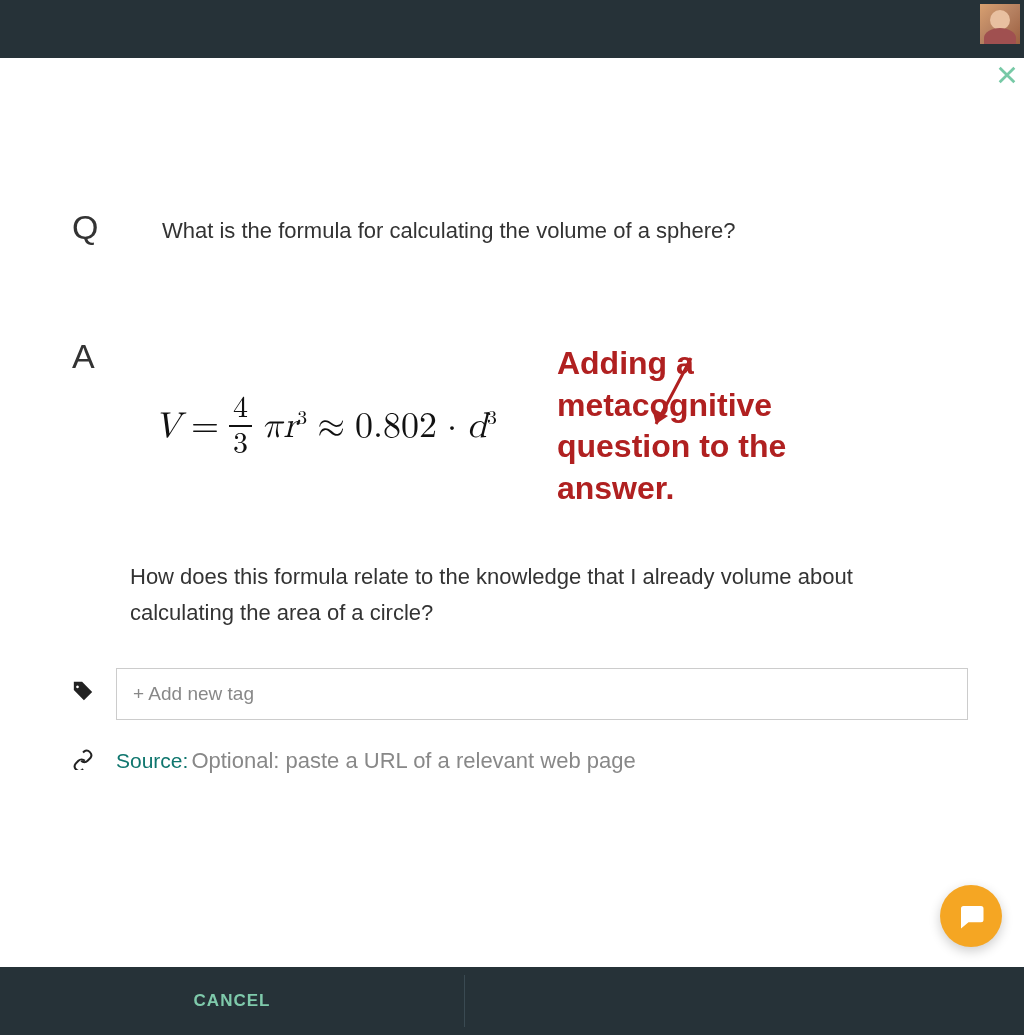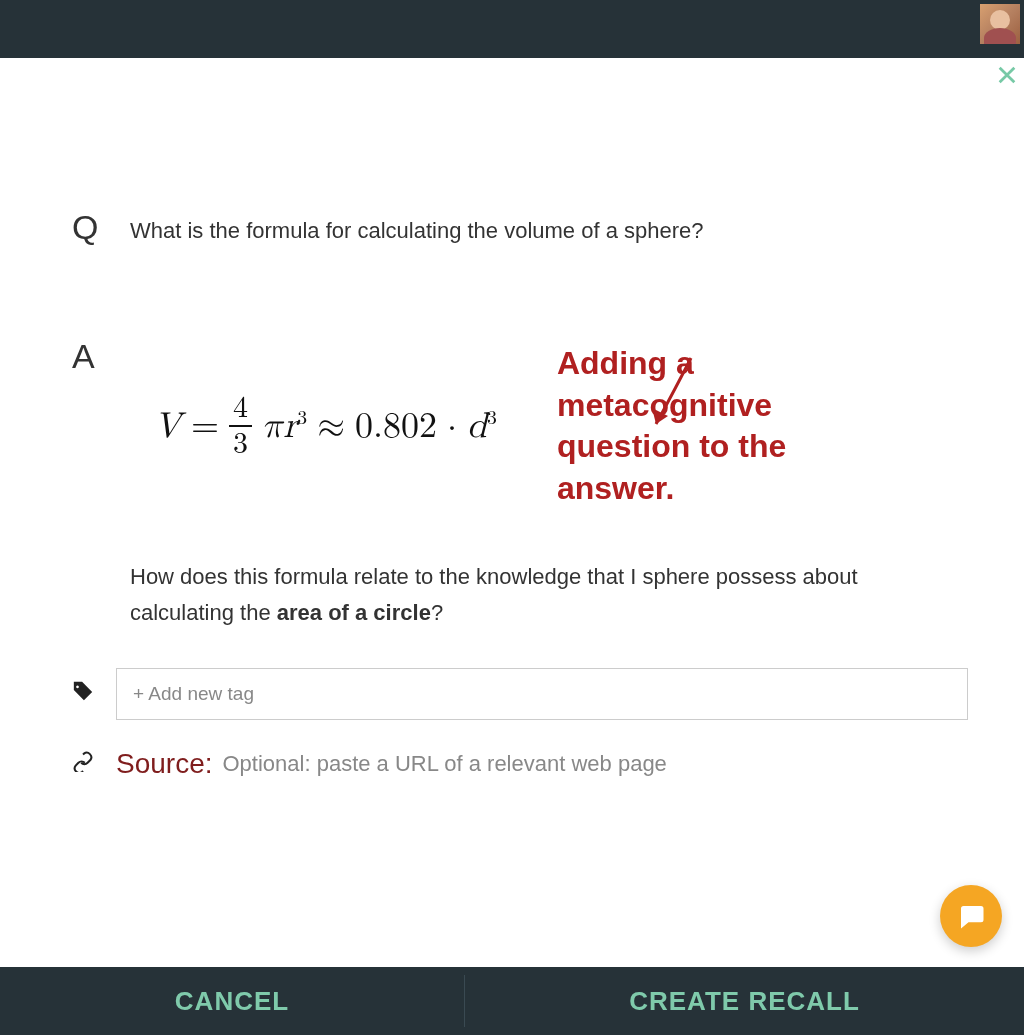--- a/index.html
+++ b/index.html
@@ -64,6 +64,7 @@
       color: #333;
       line-height: 1.4;
       padding-top: 8px;
+      margin-left: 32px;
     }
 
     .answer-block { flex: 1; padding-top: 6px; }

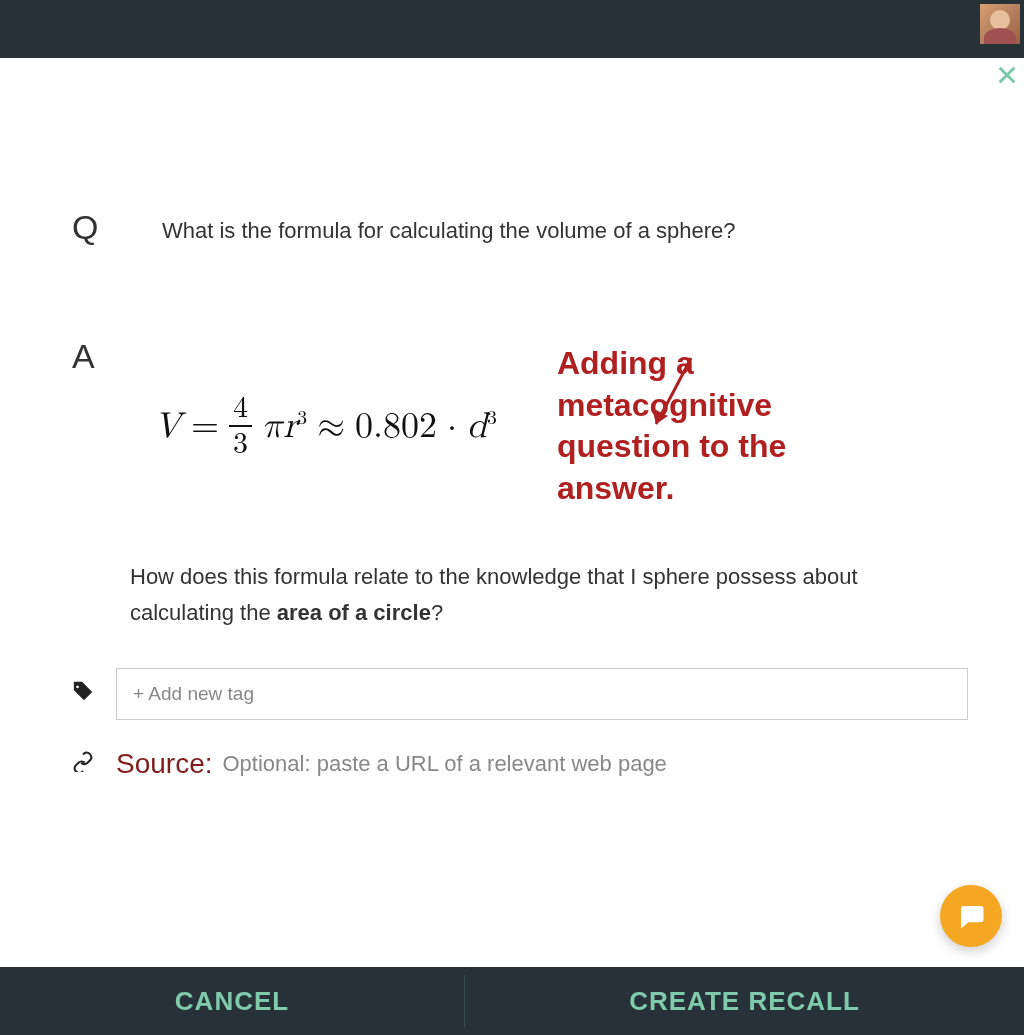--- a/index.html
+++ b/index.html
@@ -248,7 +248,7 @@
       </div>
 
       <div class="followup">
-        <span>How does this formula relate to the knowledge that I sphere possess about calculating the </span><strong>area of a circle</strong><span>?</span>
+        <span>How does this formula relate to the knowledge that I already volume about calculating the </span><strong>area of a circle</strong><span>?</span>
       </div>
     </div>
   </div>

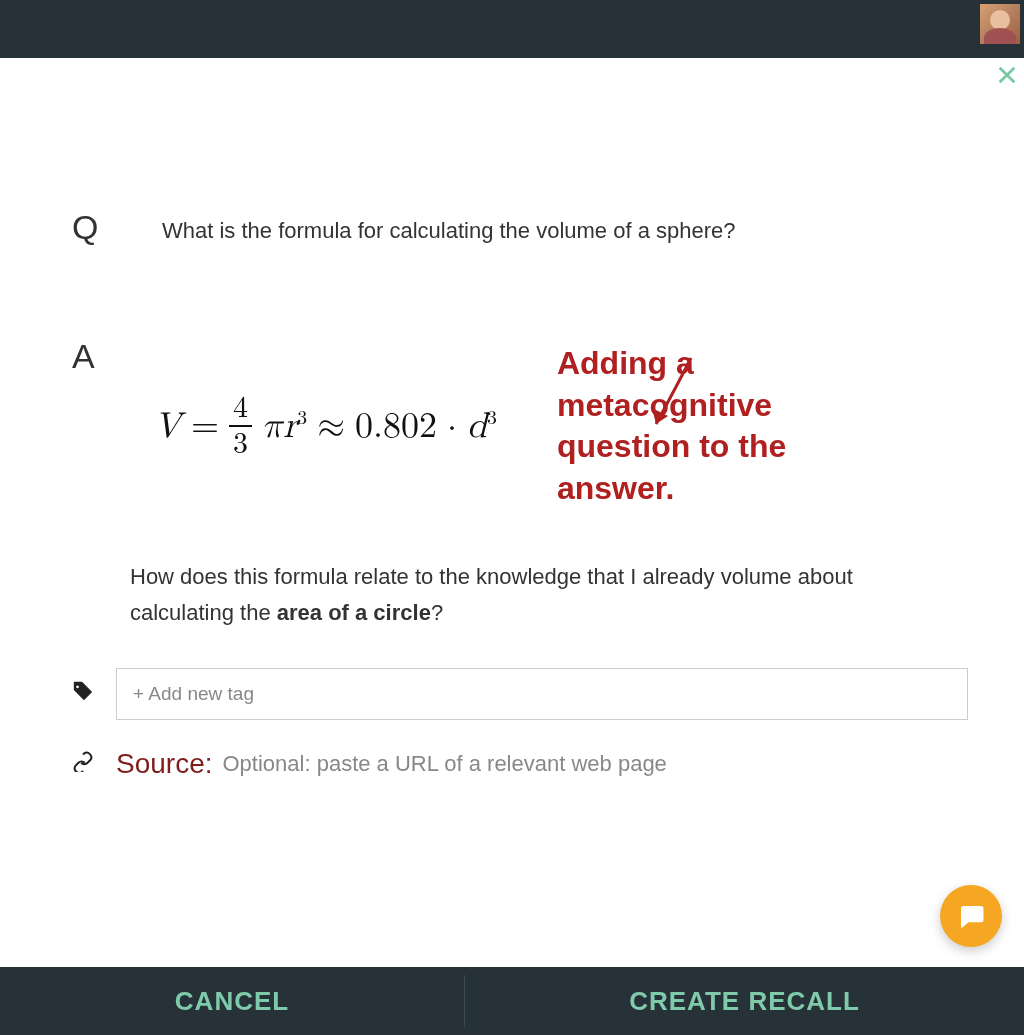--- a/index.html
+++ b/index.html
@@ -120,7 +120,7 @@
       margin-bottom: 18px;
       max-width: 820px;
     }
-    .followup strong { font-weight: 700; }
+    .followup strong { font-weight: 400; }
 
     .field-row {
       display: flex;

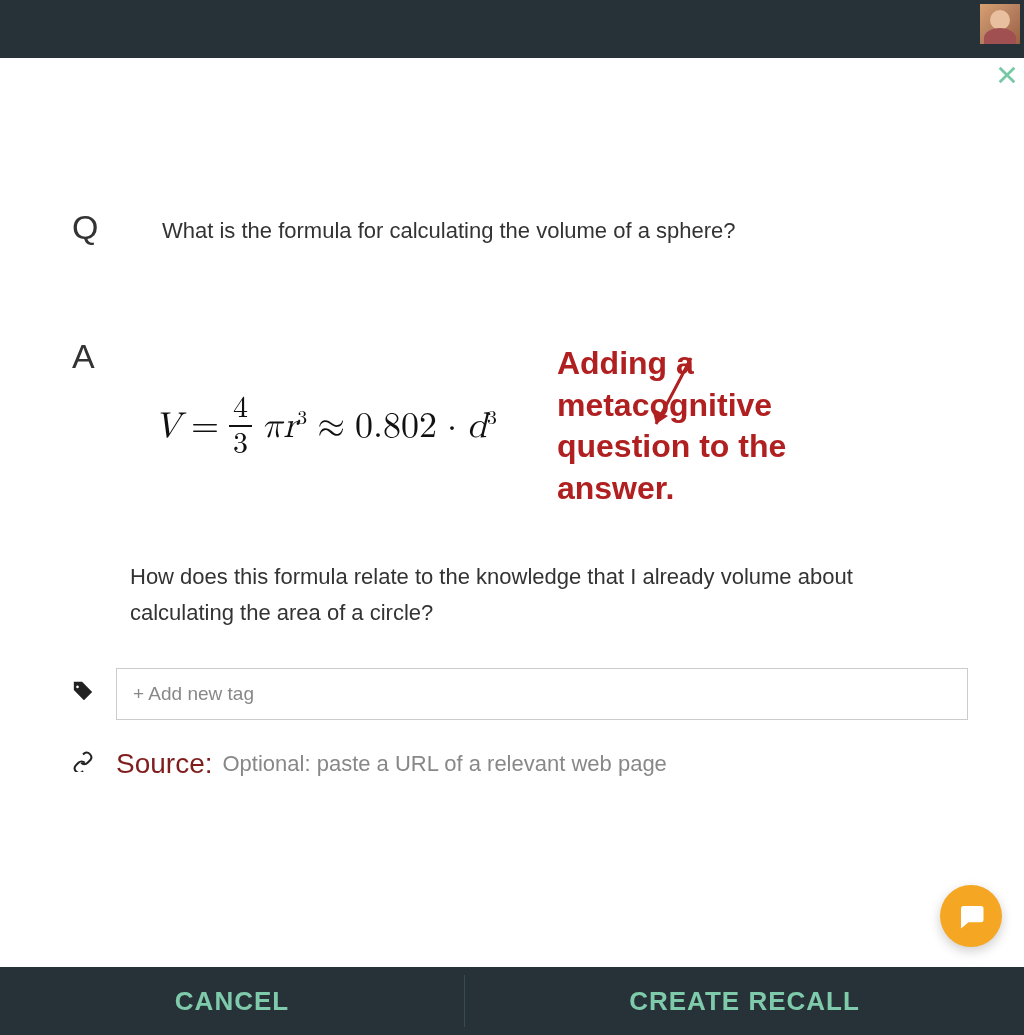--- a/index.html
+++ b/index.html
@@ -152,9 +152,9 @@
       margin: 28px 0 32px 0;
     }
     .source-row .lbl {
-      font-size: 28px;
-      color: #7f1d1d;
-      margin-right: 10px;
+      font-size: 21px;
+      color: #0f766e;
+      margin-right: 3px;
     }
     .source-input {
       flex: 1;

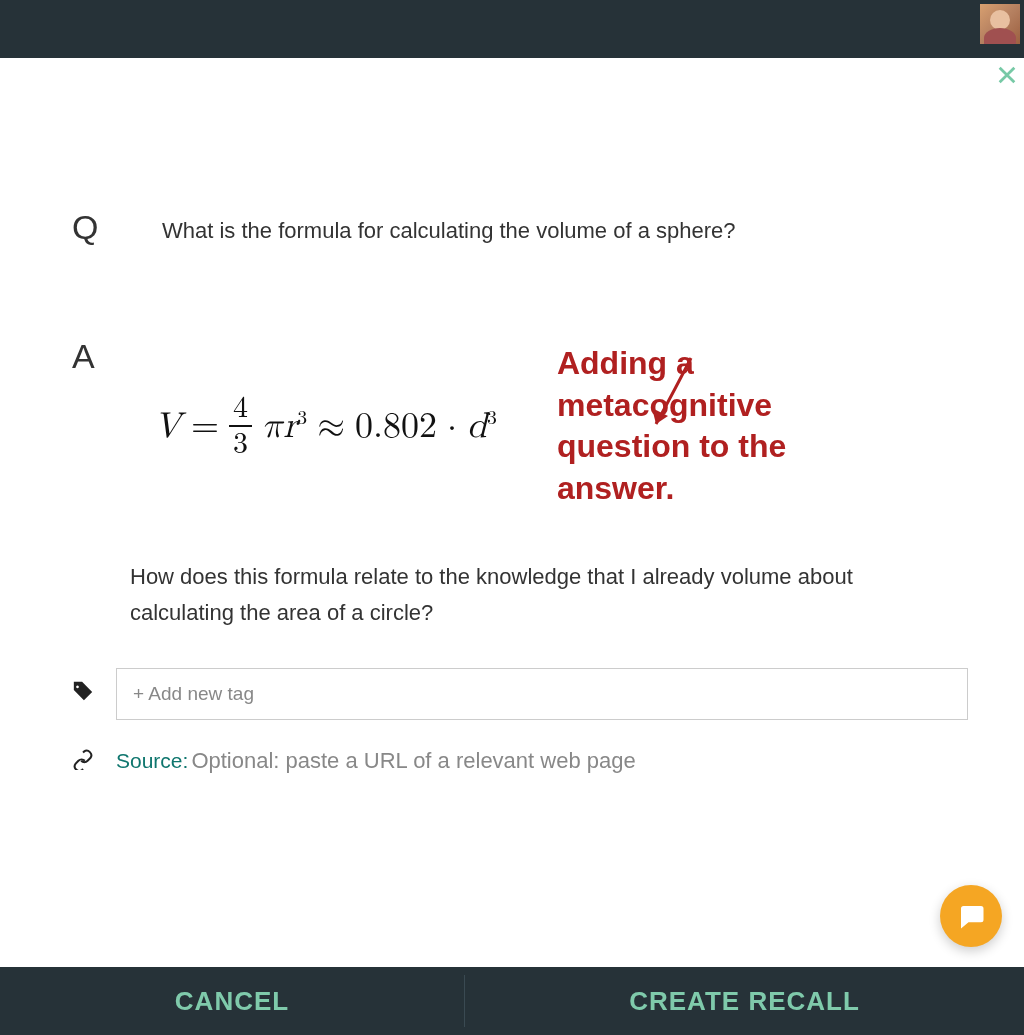--- a/index.html
+++ b/index.html
@@ -200,7 +200,7 @@
       align-items: center;
       justify-content: center;
       color: #7fcaab;
-      font-size: 26px;
+      font-size: 17px;
       letter-spacing: 1px;
       font-weight: 600;
       cursor: pointer;

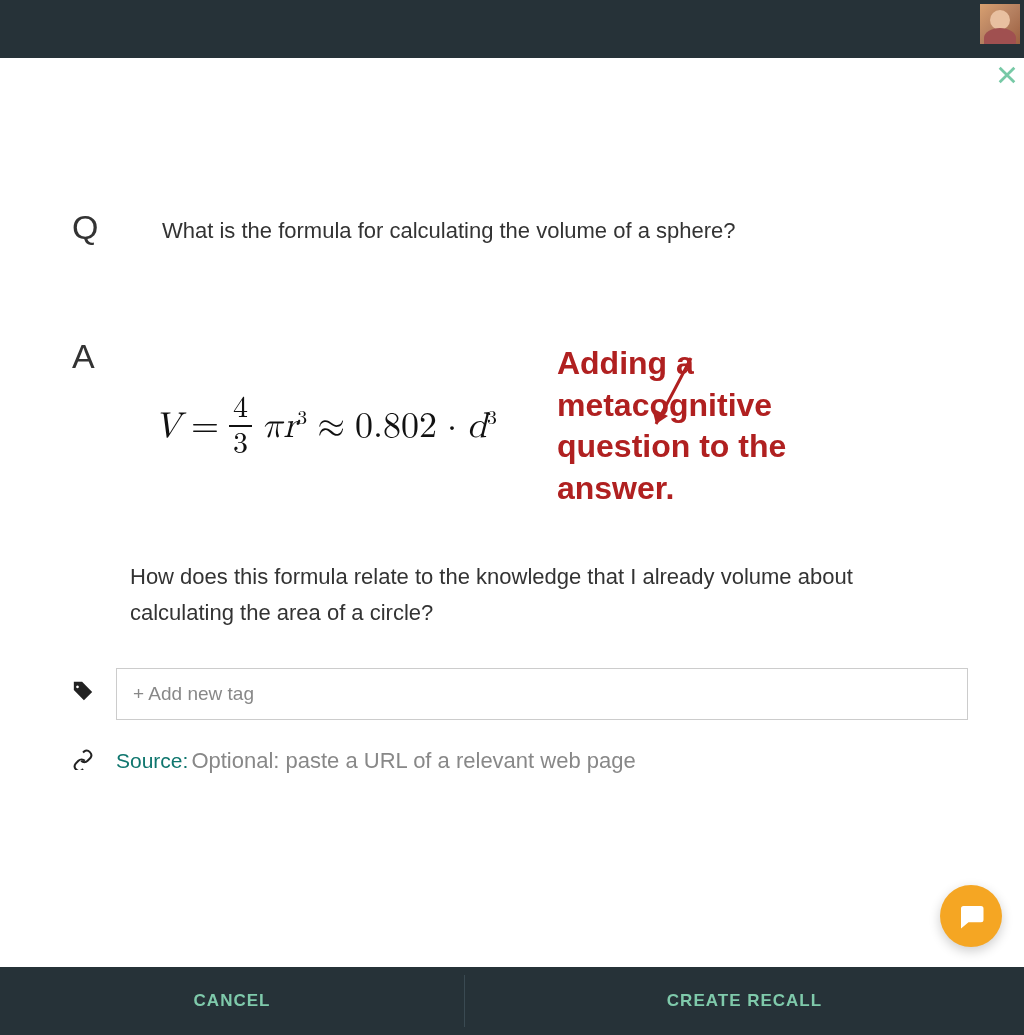--- a/index.html
+++ b/index.html
@@ -289,7 +289,6 @@
 <div class="bottombar">
   <div class="btn cancel">CANCEL</div>
   <div class="sep"></div>
-  <div class="btn">CREATE RECALL</div>
 </div>
 
 </body></html>

